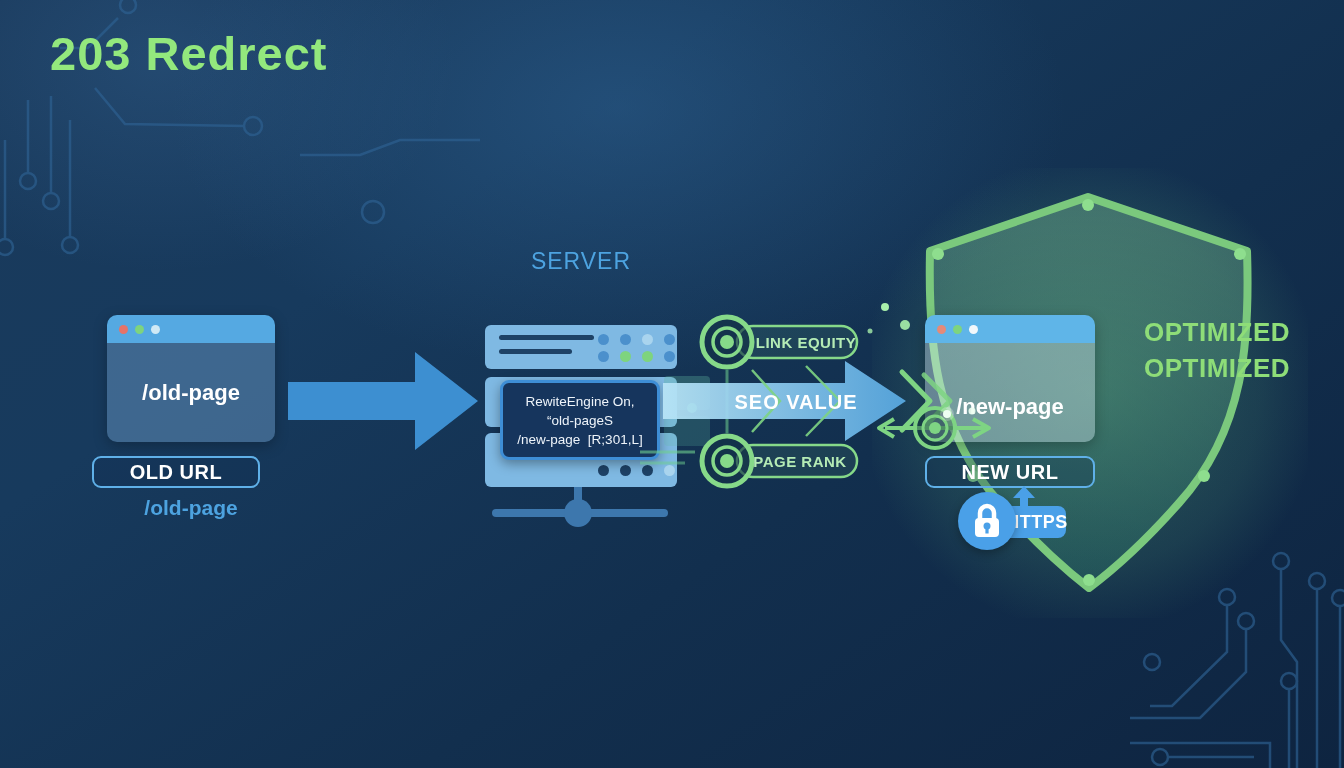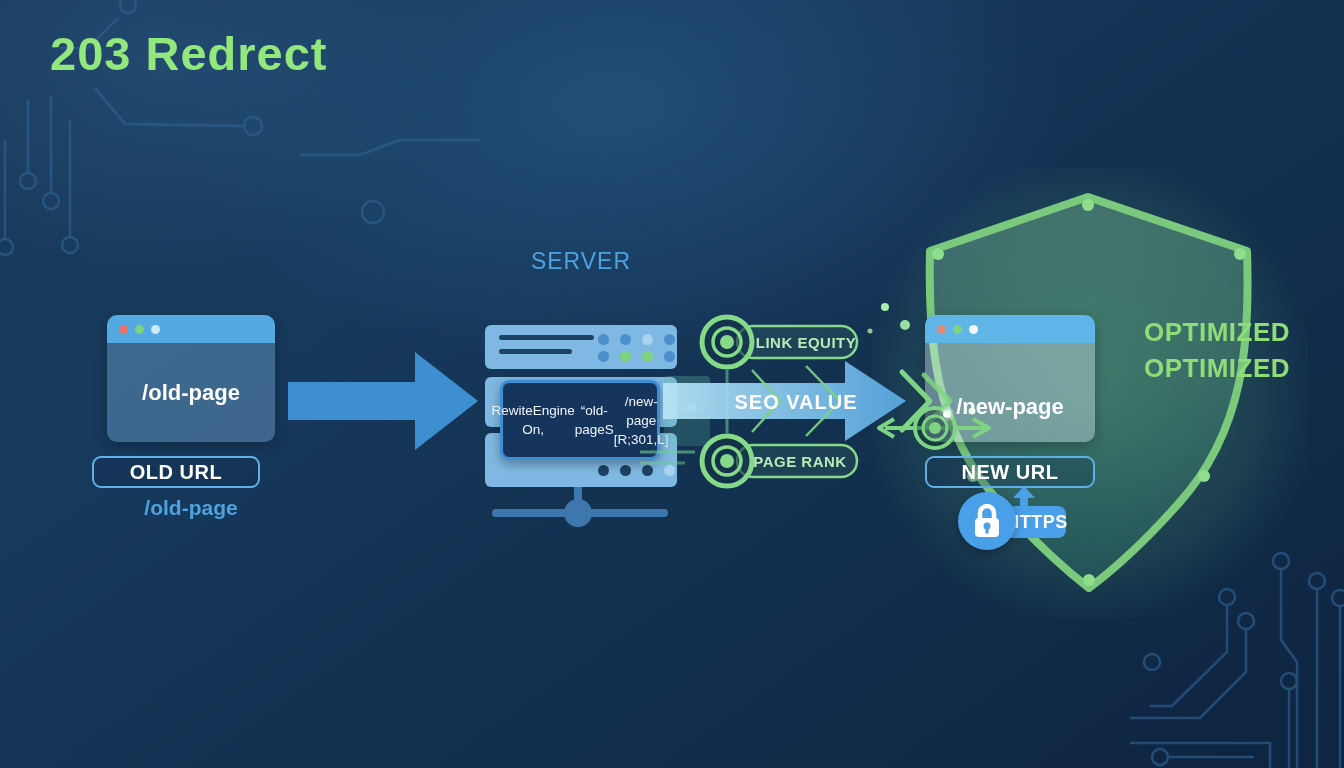--- a/index.html
+++ b/index.html
@@ -42,7 +42,7 @@
   .rack-line{position:absolute;background:#1e4266;height:5px;border-radius:3px;}
   .rack-dot{position:absolute;width:11px;height:11px;border-radius:50%;}
   .codebox{left:500px;top:380px;width:160px;height:80px;background:#16355d;border:3px solid #3e8ed6;
-    border-radius:9px;box-sizing:border-box;display:flex;flex-direction:row;align-items:center;justify-content:center;
+    border-radius:9px;box-sizing:border-box;display:flex;flex-direction:column;align-items:center;justify-content:center;
     color:#eef4fa;font-size:13.5px;line-height:19px;font-weight:500;text-align:center;white-space:pre-wrap;
     box-shadow:0 4px 12px rgba(0,0,0,0.35);}
   .net{background:#3d77ad;}

